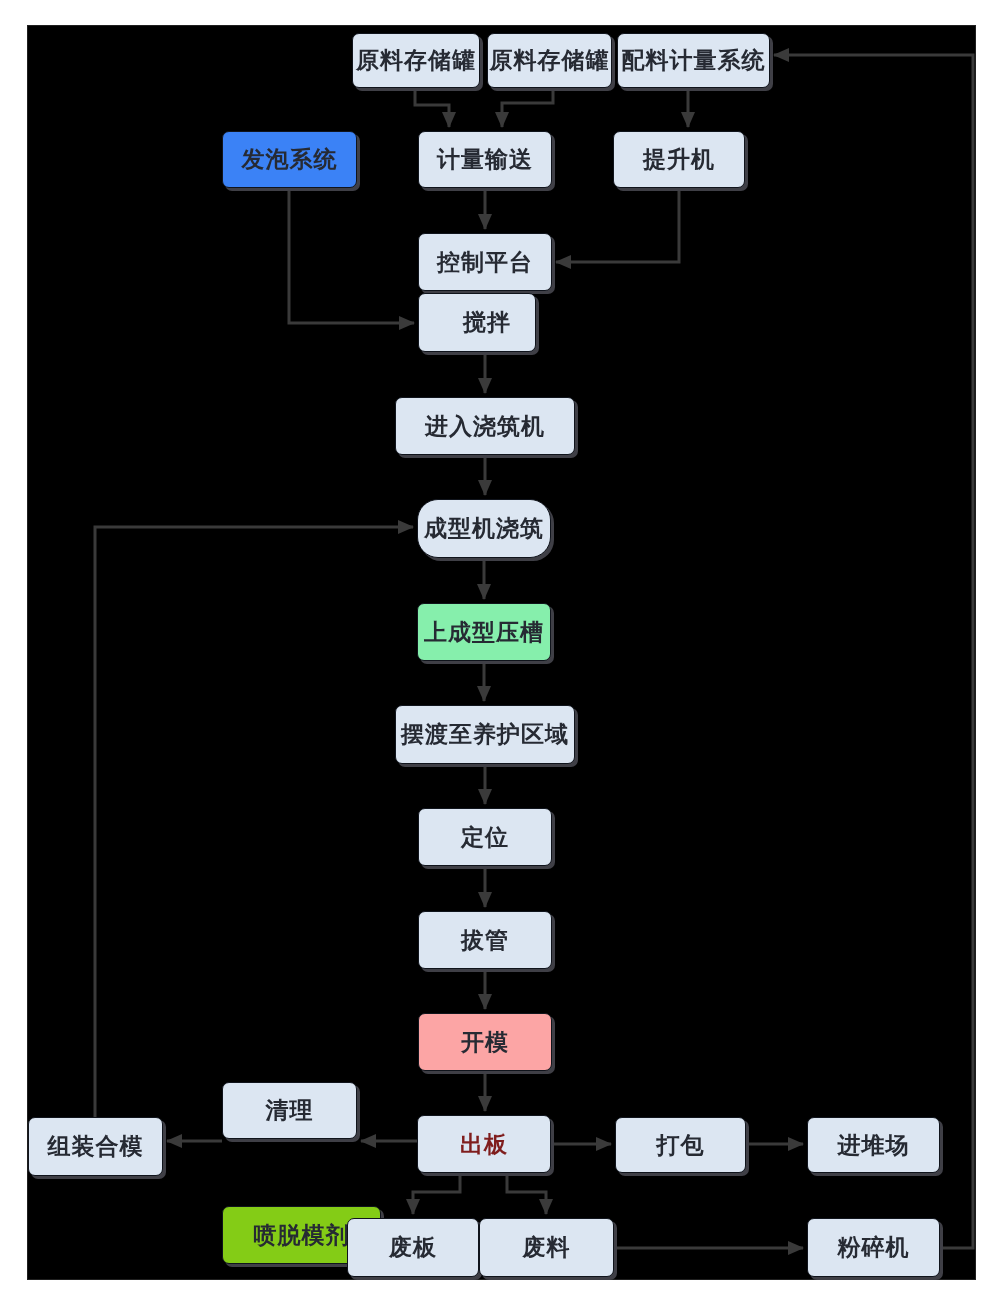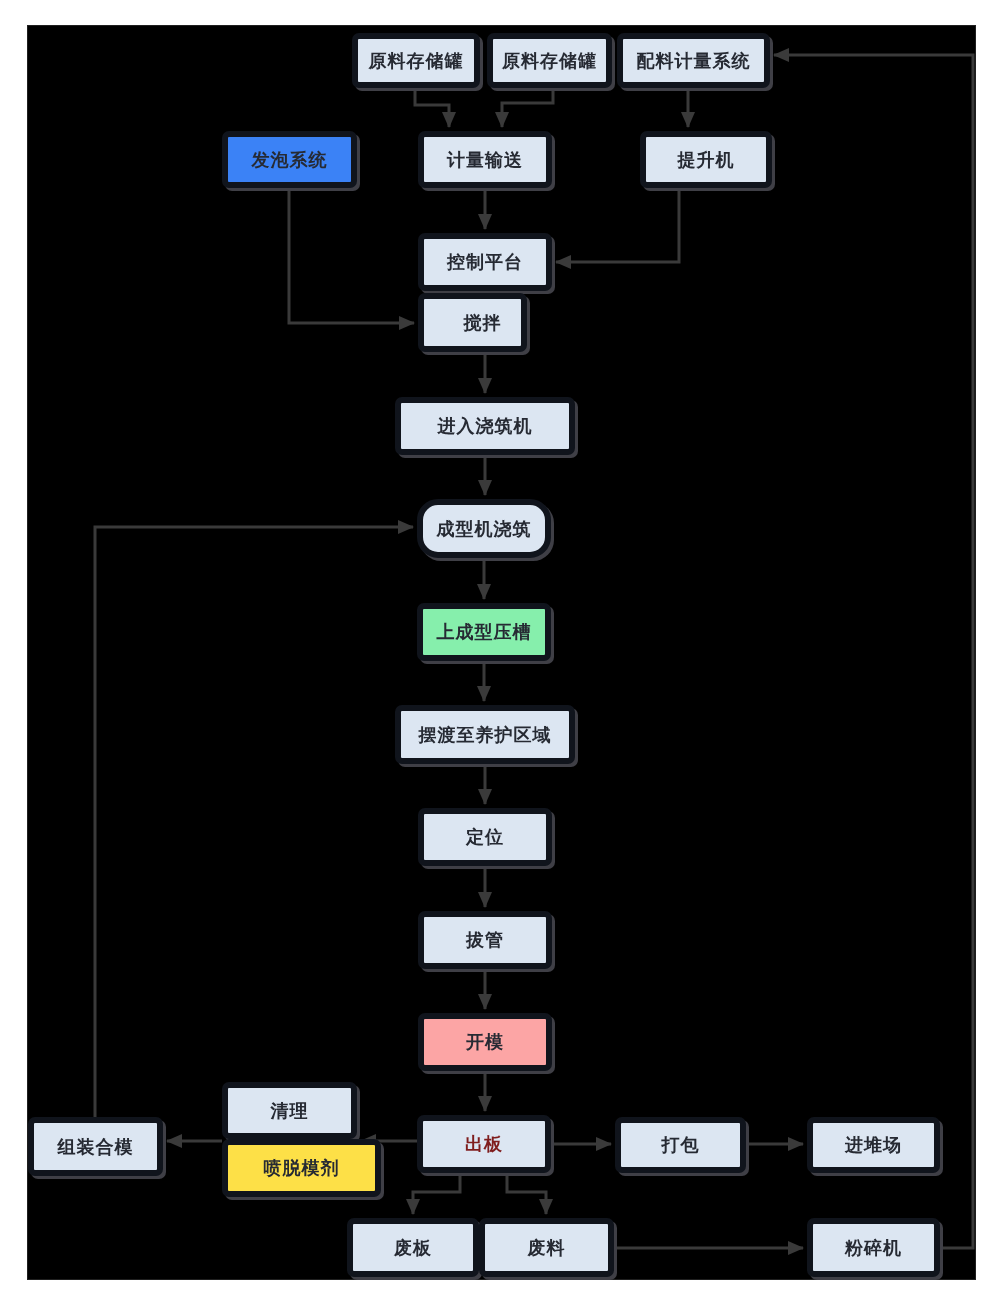--- a/index.html
+++ b/index.html
@@ -25,7 +25,7 @@
     position:absolute;
     box-sizing:border-box;
     background:#dce6f2;
-    border:6px solid #0f766e;
+    border:1px solid #0f766e;
     border-radius:7px;
     box-shadow:3px 3px 0 0 #3f3f46;
     display:flex;
@@ -33,7 +33,7 @@
     justify-content:center;
     color:#262a33;
     font-weight:700;
-    font-size:18px;
+    font-size:23px;
     letter-spacing:1px;
     white-space:nowrap;
     font-family:"Liberation Serif","DejaVu Serif",serif;

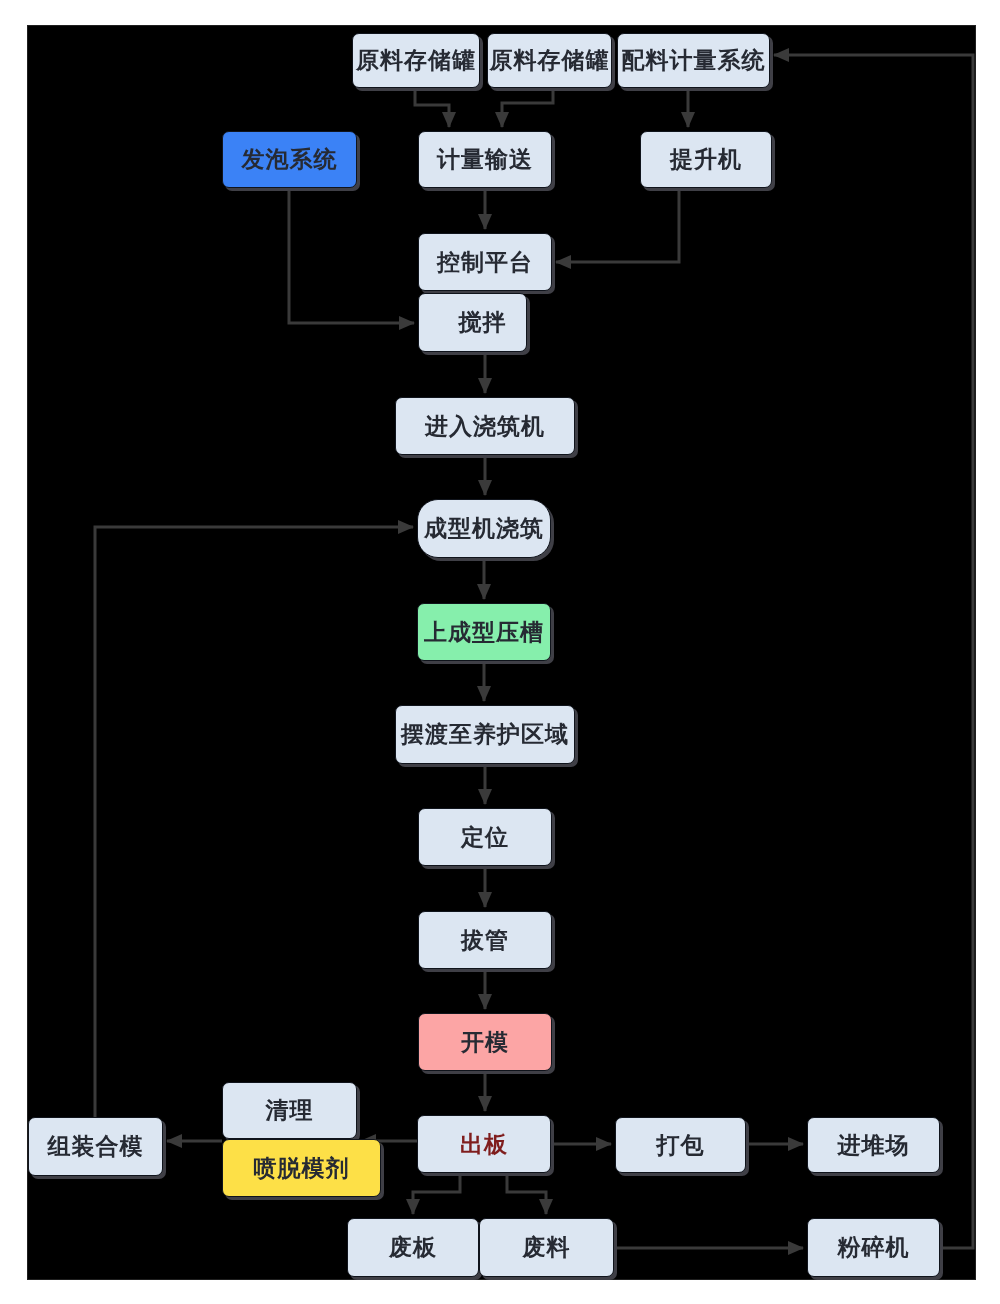--- a/index.html
+++ b/index.html
@@ -82,7 +82,7 @@
       <div class="node" style="left: 617px; top: 33px; width: 153px; height: 55px; background: rgb(220, 230, 242); border-color: rgb(16, 20, 28); color: rgb(38, 42, 51);">配料计量系统</div>
       <div class="node" style="left: 222px; top: 131px; width: 135px; height: 57px; background: #3b82f6; border-color: rgb(16, 20, 28); color: rgb(38, 42, 51);">发泡系统</div>
       <div class="node" style="left: 418px; top: 131px; width: 134px; height: 57px; background: rgb(220, 230, 242); border-color: rgb(16, 20, 28); color: rgb(38, 42, 51);">计量输送</div>
-      <div class="node" style="left: 640px; top: 131px; width: 132px; height: 57px; background: rgb(220, 230, 242); border-color: rgb(16, 20, 28); color: rgb(38, 42, 51);">提升机</div>
+      <div class="node" style="left: 613px; top: 131px; width: 132px; height: 57px; background: rgb(220, 230, 242); border-color: rgb(16, 20, 28); color: rgb(38, 42, 51);">提升机</div>
       <div class="node" style="left: 418px; top: 233px; width: 134px; height: 58px; background: rgb(220, 230, 242); border-color: rgb(16, 20, 28); color: rgb(38, 42, 51);">控制平台</div>
       <div class="node" style="left: 418px; top: 293px; width: 109px; height: 59px; background: rgb(220, 230, 242); border-color: rgb(16, 20, 28); color: rgb(38, 42, 51); padding-left: 20px;">搅拌</div>
       <div class="node" style="left: 395px; top: 397px; width: 180px; height: 58px; background: rgb(220, 230, 242); border-color: rgb(16, 20, 28); color: rgb(38, 42, 51);">进入浇筑机</div>

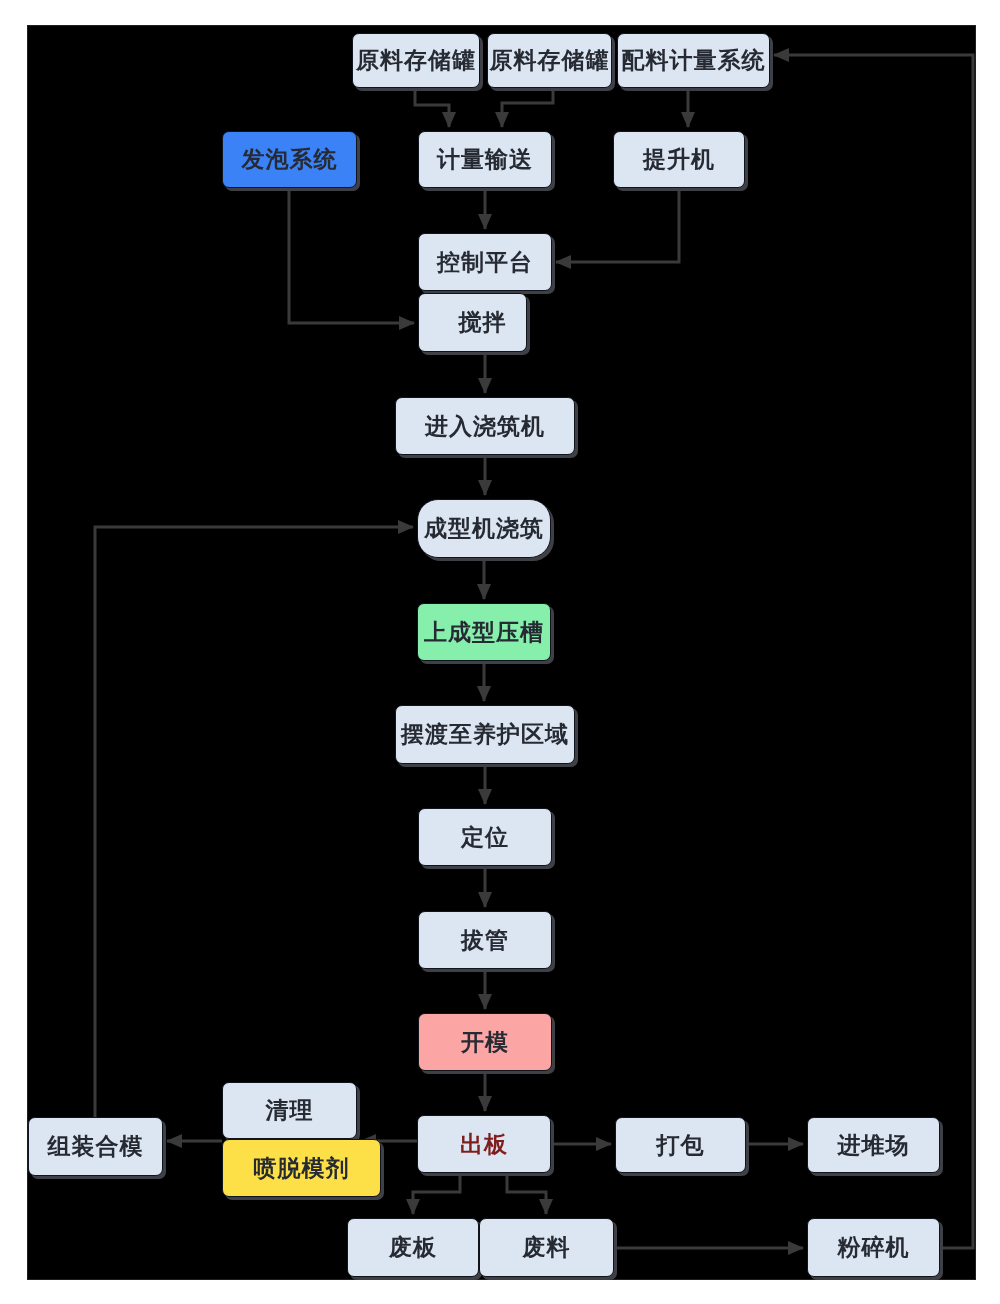--- a/index.html
+++ b/index.html
@@ -84,7 +84,7 @@
       <div class="node" style="left: 418px; top: 131px; width: 134px; height: 57px; background: rgb(220, 230, 242); border-color: rgb(16, 20, 28); color: rgb(38, 42, 51);">计量输送</div>
       <div class="node" style="left: 613px; top: 131px; width: 132px; height: 57px; background: rgb(220, 230, 242); border-color: rgb(16, 20, 28); color: rgb(38, 42, 51);">提升机</div>
       <div class="node" style="left: 418px; top: 233px; width: 134px; height: 58px; background: rgb(220, 230, 242); border-color: rgb(16, 20, 28); color: rgb(38, 42, 51);">控制平台</div>
-      <div class="node" style="left: 418px; top: 293px; width: 109px; height: 59px; background: rgb(220, 230, 242); border-color: rgb(16, 20, 28); color: rgb(38, 42, 51); padding-left: 20px;">搅拌</div>
+      <div class="node" style="left: 418px; top: 293px; width: 118px; height: 59px; background: rgb(220, 230, 242); border-color: rgb(16, 20, 28); color: rgb(38, 42, 51); padding-left: 20px;">搅拌</div>
       <div class="node" style="left: 395px; top: 397px; width: 180px; height: 58px; background: rgb(220, 230, 242); border-color: rgb(16, 20, 28); color: rgb(38, 42, 51);">进入浇筑机</div>
       <div class="node" style="left: 417px; top: 499px; width: 134px; height: 59px; background: rgb(220, 230, 242); border-color: rgb(16, 20, 28); color: rgb(38, 42, 51); border-radius: 21px;">成型机浇筑</div>
       <div class="node" style="left: 417px; top: 603px; width: 134px; height: 58px; background: #86efac; border-color: rgb(16, 20, 28); color: rgb(38, 42, 51);">上成型压槽</div>

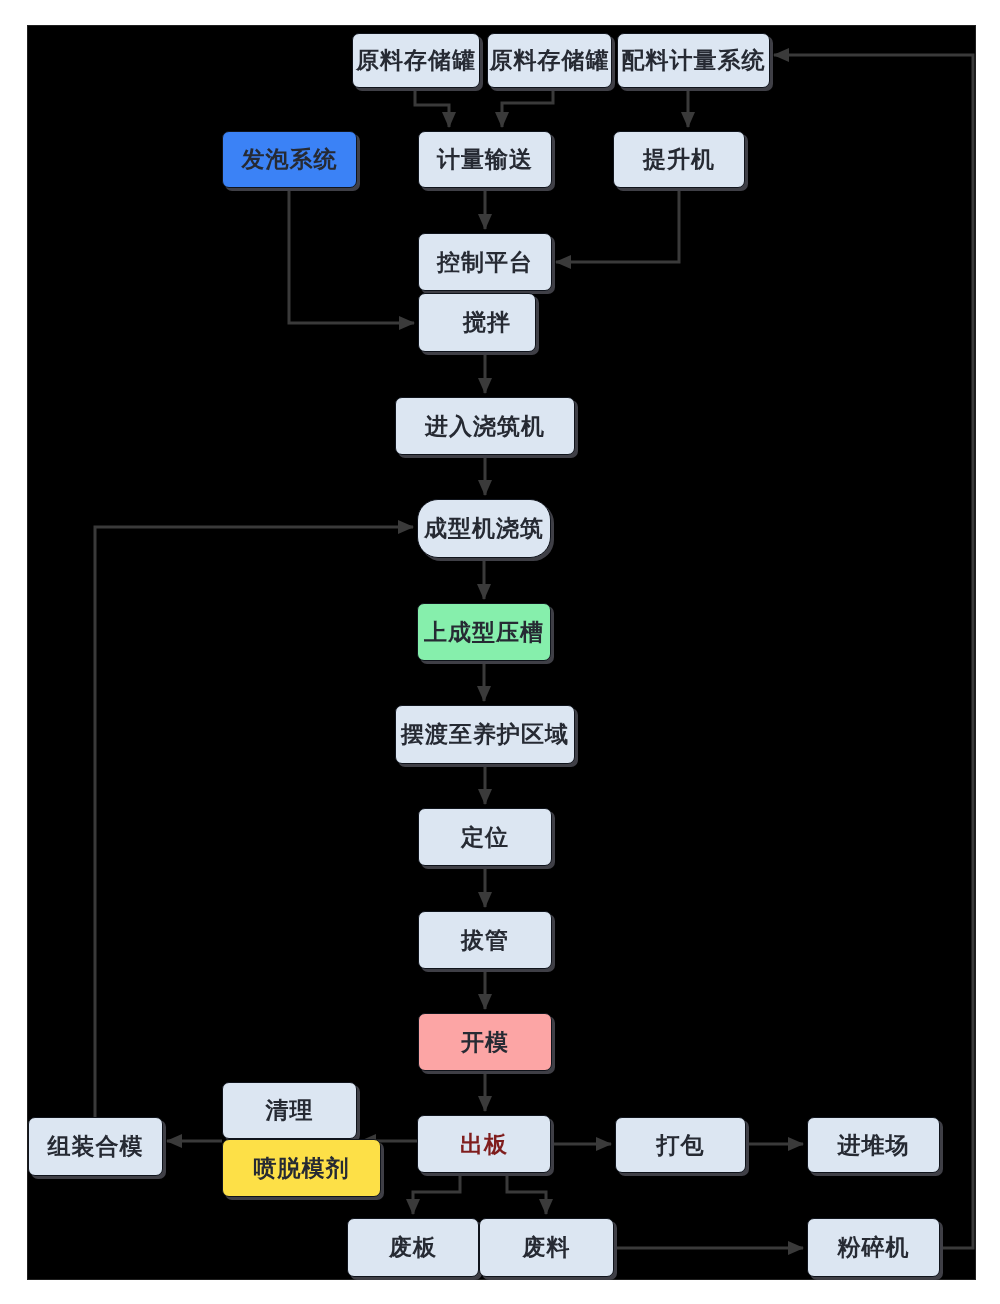--- a/index.html
+++ b/index.html
@@ -93,7 +93,7 @@
       <div class="node" style="left: 418px; top: 911px; width: 134px; height: 58px; background: rgb(220, 230, 242); border-color: rgb(16, 20, 28); color: rgb(38, 42, 51);">拔管</div>
       <div class="node" style="left: 418px; top: 1013px; width: 134px; height: 58px; background: #fca5a5; border-color: rgb(16, 20, 28); color: rgb(38, 42, 51);">开模</div>
       <div class="node" style="left: 222px; top: 1082px; width: 135px; height: 57px; background: rgb(220, 230, 242); border-color: rgb(16, 20, 28); color: rgb(38, 42, 51);">清理</div>
-      <div class="node" style="left: 222px; top: 1139px; width: 159px; height: 58px; background: #fde047; border-color: rgb(16, 20, 28); color: rgb(38, 42, 51);">喷脱模剂</div>
+      <div class="node" style="left: 222px; top: 1206px; width: 159px; height: 58px; background: #84cc16; border-color: rgb(16, 20, 28); color: rgb(38, 42, 51);">喷脱模剂</div>
       <div class="node" style="left: 28px; top: 1117px; width: 135px; height: 59px; background: rgb(220, 230, 242); border-color: rgb(16, 20, 28); color: rgb(38, 42, 51);">组装合模</div>
       <div class="node" style="left: 417px; top: 1115px; width: 134px; height: 58px; background: rgb(220, 230, 242); border-color: rgb(16, 20, 28); color: #7f1d1d;">出板</div>
       <div class="node" style="left: 615px; top: 1117px; width: 131px; height: 56px; background: rgb(220, 230, 242); border-color: rgb(16, 20, 28); color: rgb(38, 42, 51);">打包</div>

